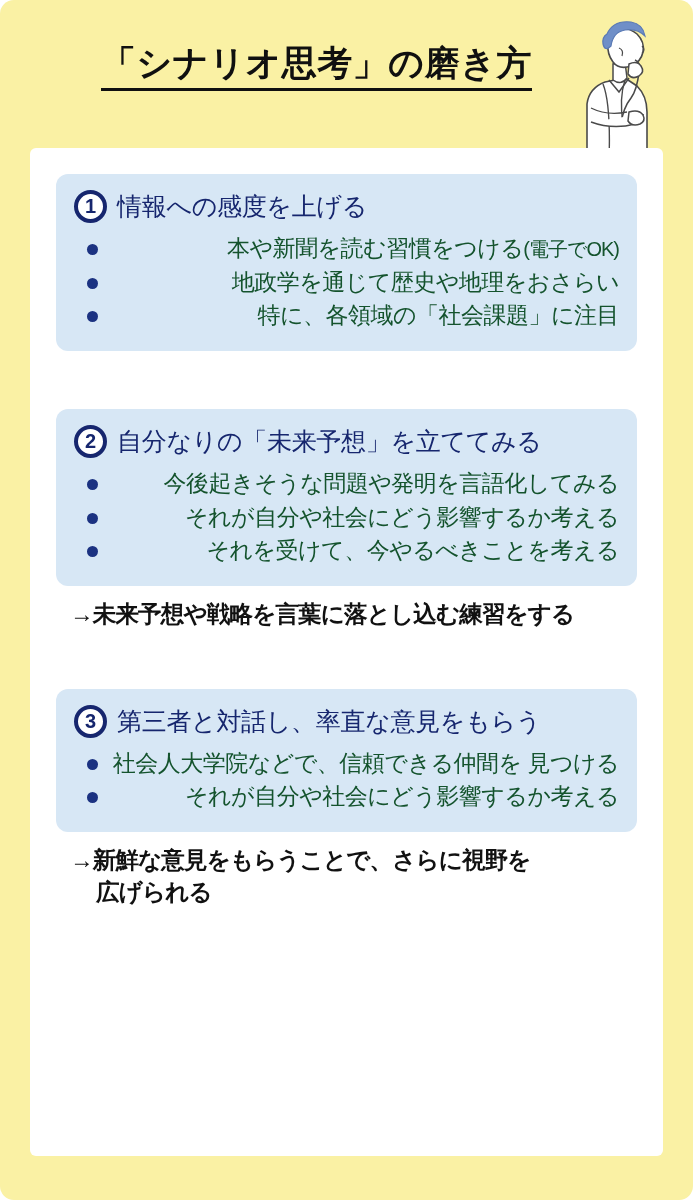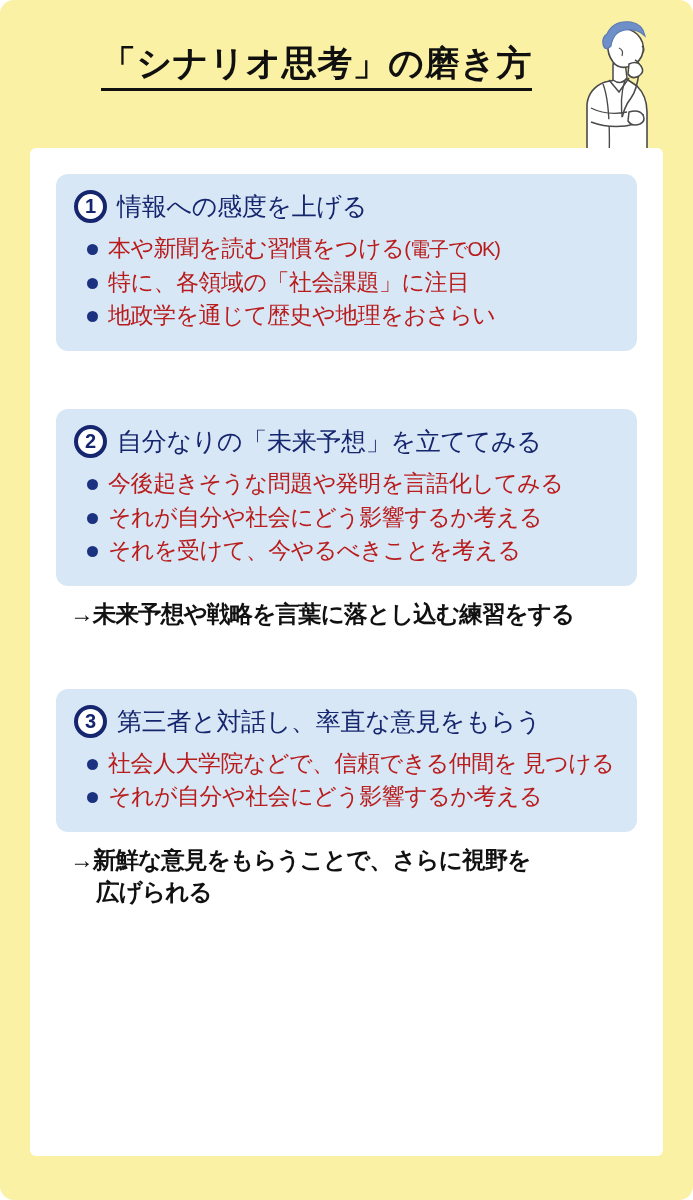--- a/index.html
+++ b/index.html
@@ -127,9 +127,10 @@
     padding-left: 22px;
     font-size: 23px;
     line-height: 1.42;
-    color: #b91c1c;
+    color: #14532d;
     letter-spacing: -0.5px;
     margin-bottom: 1px;
+    text-align: right;
   }
   .bullets li::before {
     content: "";

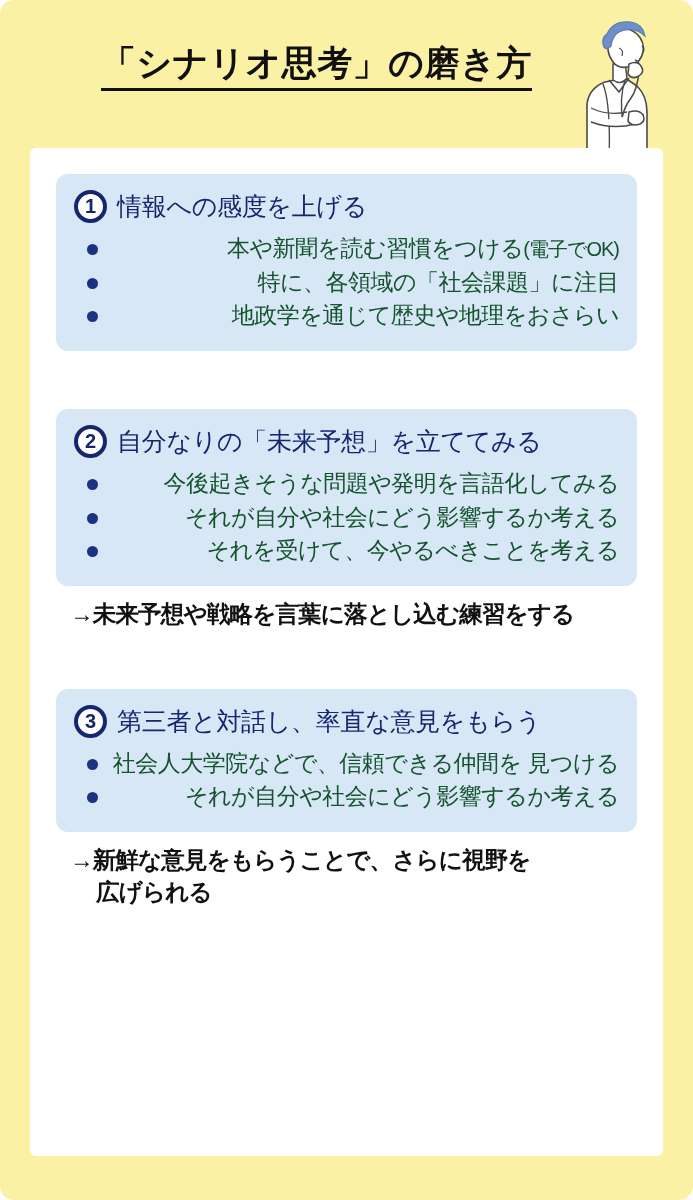--- a/index.html
+++ b/index.html
@@ -217,8 +217,8 @@
         </div>
         <ul class="bullets">
           <li><span>本や新聞を読む習慣をつける</span><span class="small">(電子でOK)</span></li>
+          <li><span>地政学を通じて歴史や地理をおさらい</span></li>
           <li><span>特に、各領域の「社会課題」に注目</span></li>
-          <li><span>地政学を通じて歴史や地理をおさらい</span></li>
         </ul>
       </div>
     </div>

